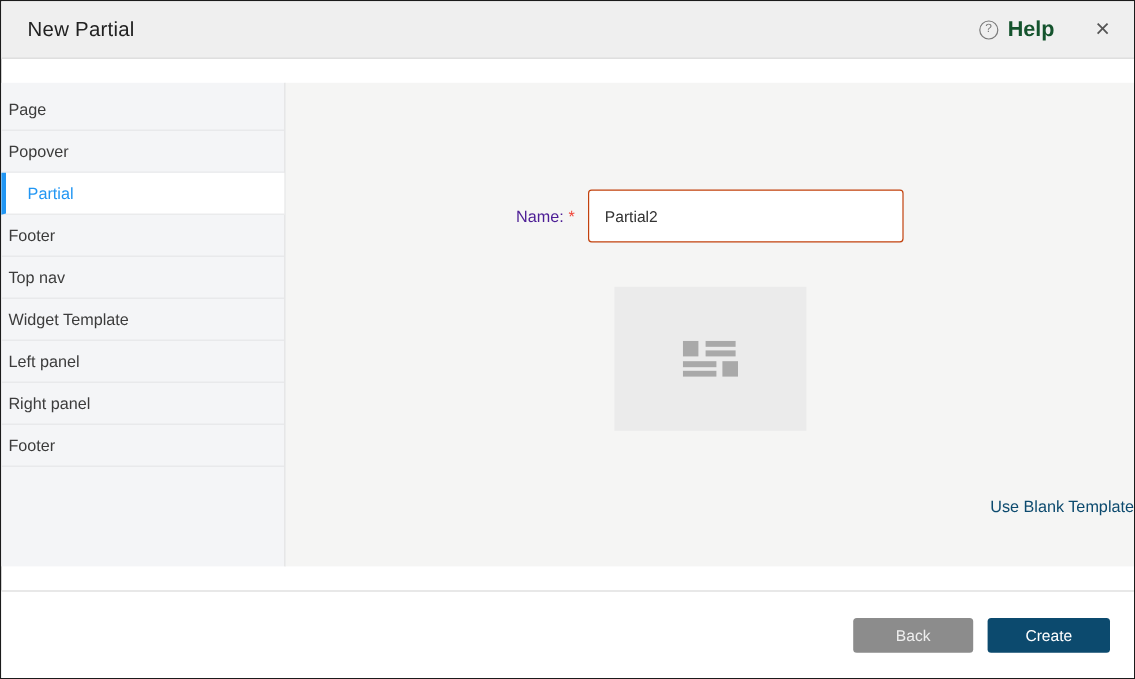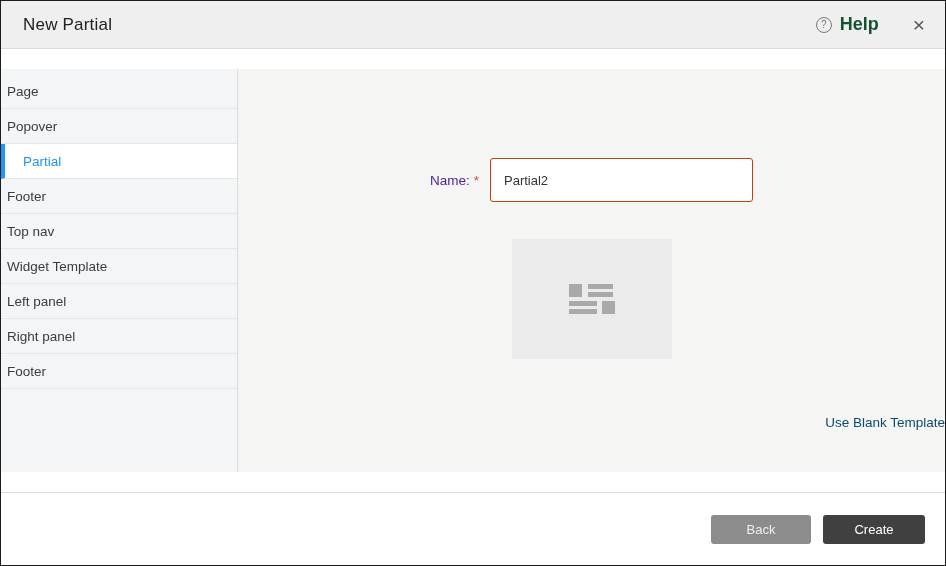--- a/index.html
+++ b/index.html
@@ -129,7 +129,7 @@
   }
   .btn-create {
     width: 102px;
-    background: #404040; color: #ffffff;
+    background: #0c4a6e; color: #ffffff;
   }
 </style>
 </head>

